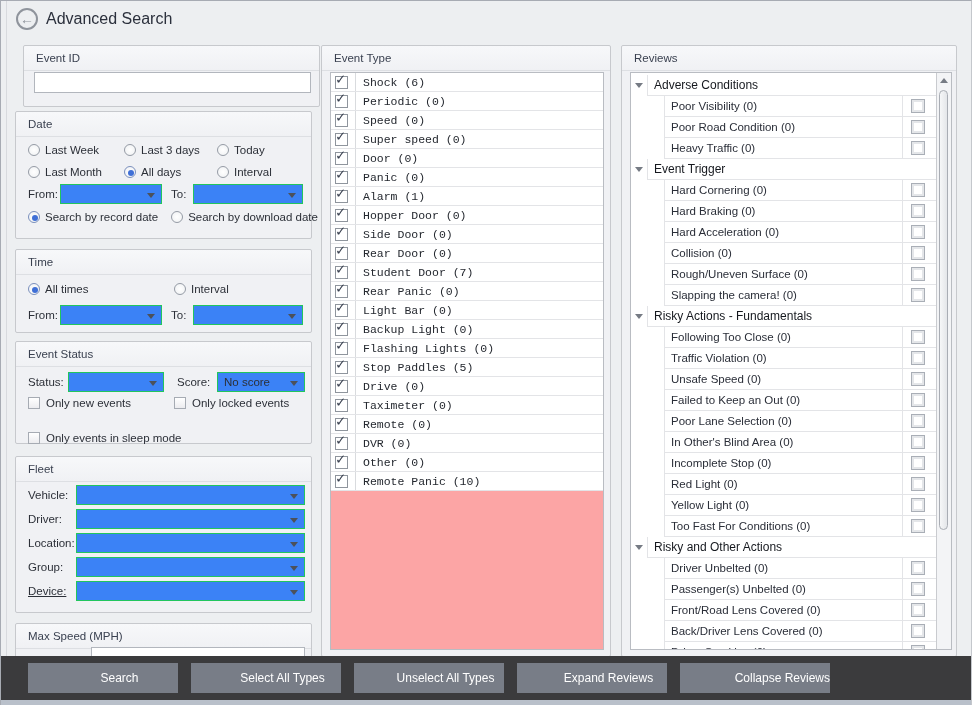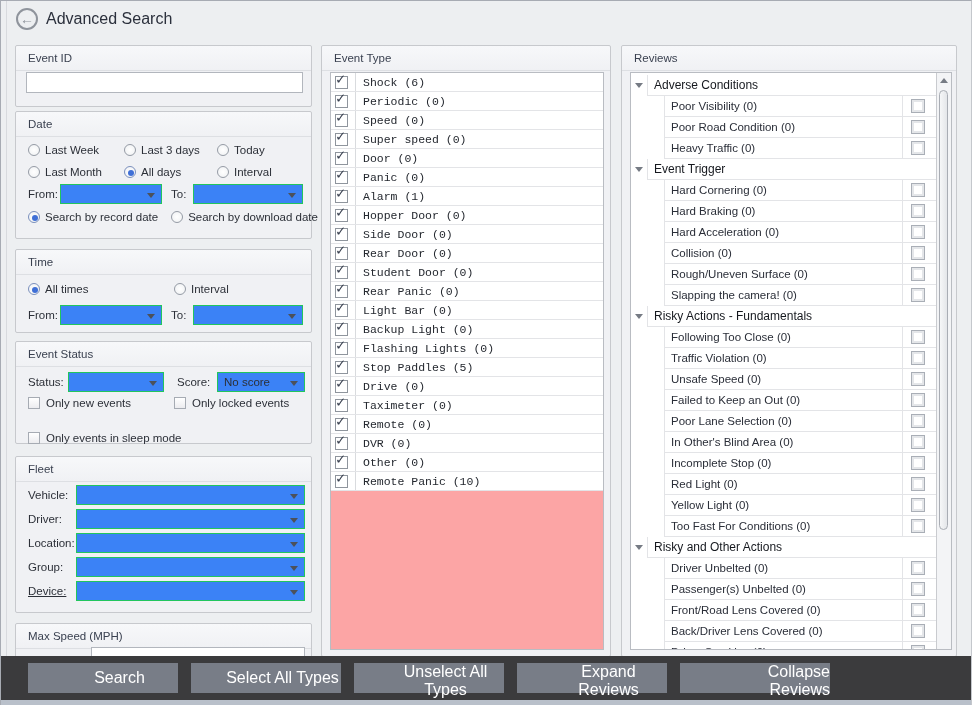--- a/index.html
+++ b/index.html
@@ -90,7 +90,7 @@
   <div class="page-title">Advanced Search</div>
 </div>
 
-<div class="group" style="left:14px; top:44px; width:297px; height:62px;">
+<div class="group" style="left:22px; top:44px; width:297px; height:62px;">
   <div class="group-header">Event ID</div>
   <input class="text-input" style="left: 10px; top: 26px; width: 277px;" value="">
 </div>

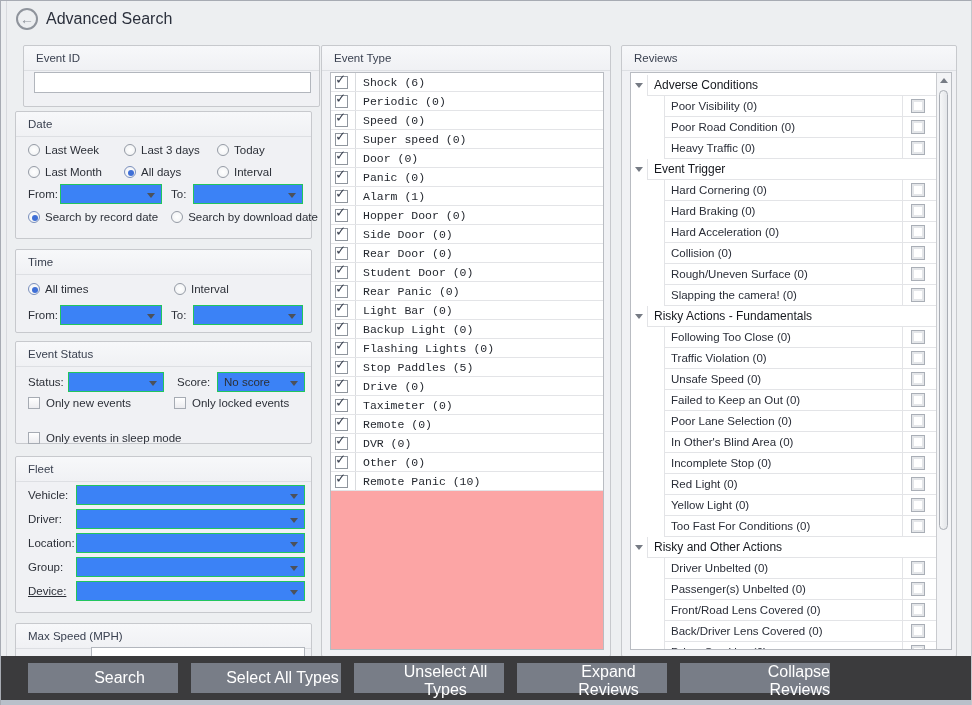--- a/index.html
+++ b/index.html
@@ -295,7 +295,7 @@
         <div class="et-checkcell">
           <span class="etcheck"></span>
         </div>
-        <span class="et-label">Student Door (0)</span>
+        <span class="et-label">Student Door (7)</span>
       </div>
       <div class="et-row">
         <div class="et-checkcell">

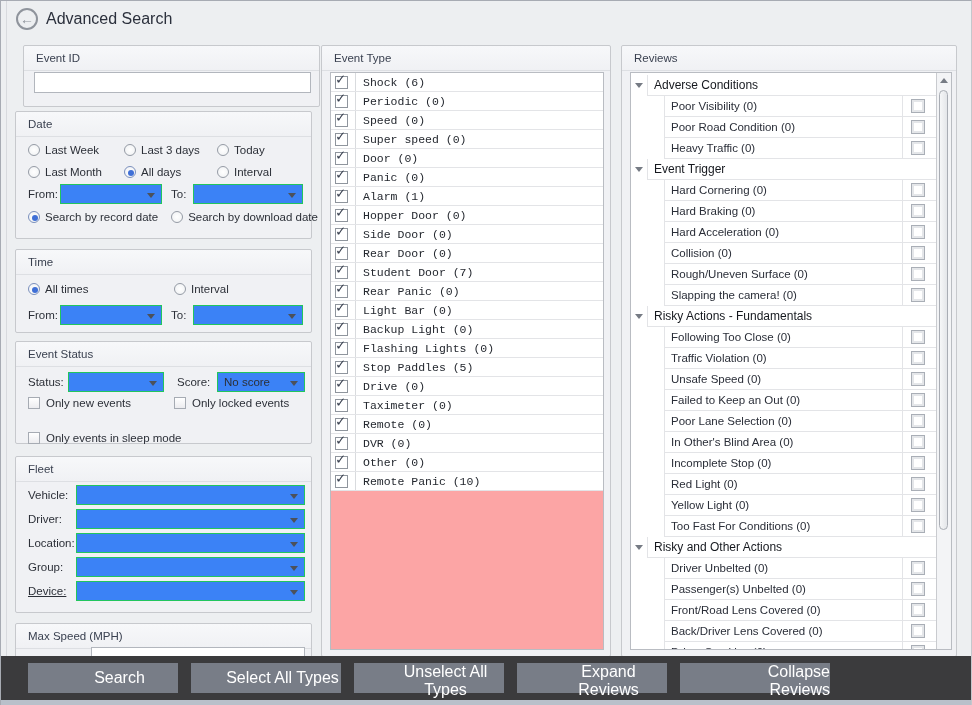--- a/index.html
+++ b/index.html
@@ -77,7 +77,7 @@
   
   .footer{ position:absolute; left:0; top:655px; width:972px; height:44px; background:#3b3b3d; z-index:5; }
   .footer .btn{ position:absolute; top:7px; width:150px; height:30px; background:#787d87; color:#fff;
-    border:none; font-family:inherit; font-size:16px; cursor:pointer;padding-left:33px; }
+    border:none; font-family:inherit; font-size:12px; cursor:pointer;padding-left:33px; }
   .bottom-strip{ position:absolute; left:0; top:699px; width:972px; height:6px; background:#b9c0ca; z-index:5; }
 </style>
 </head>

